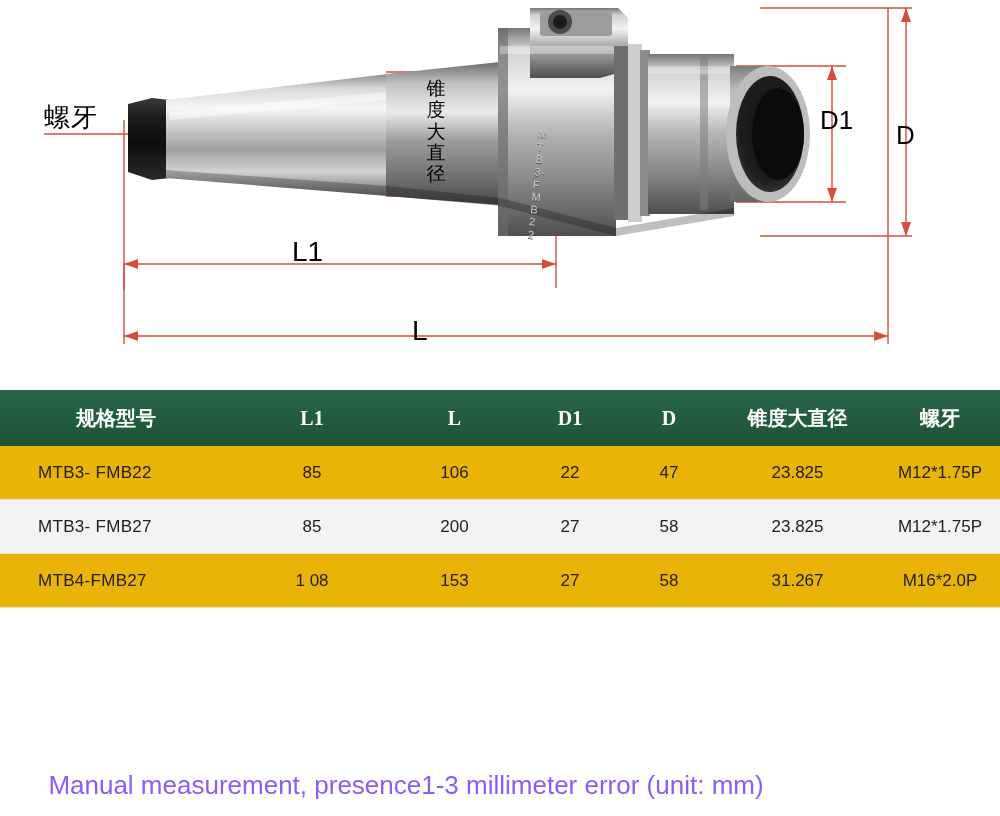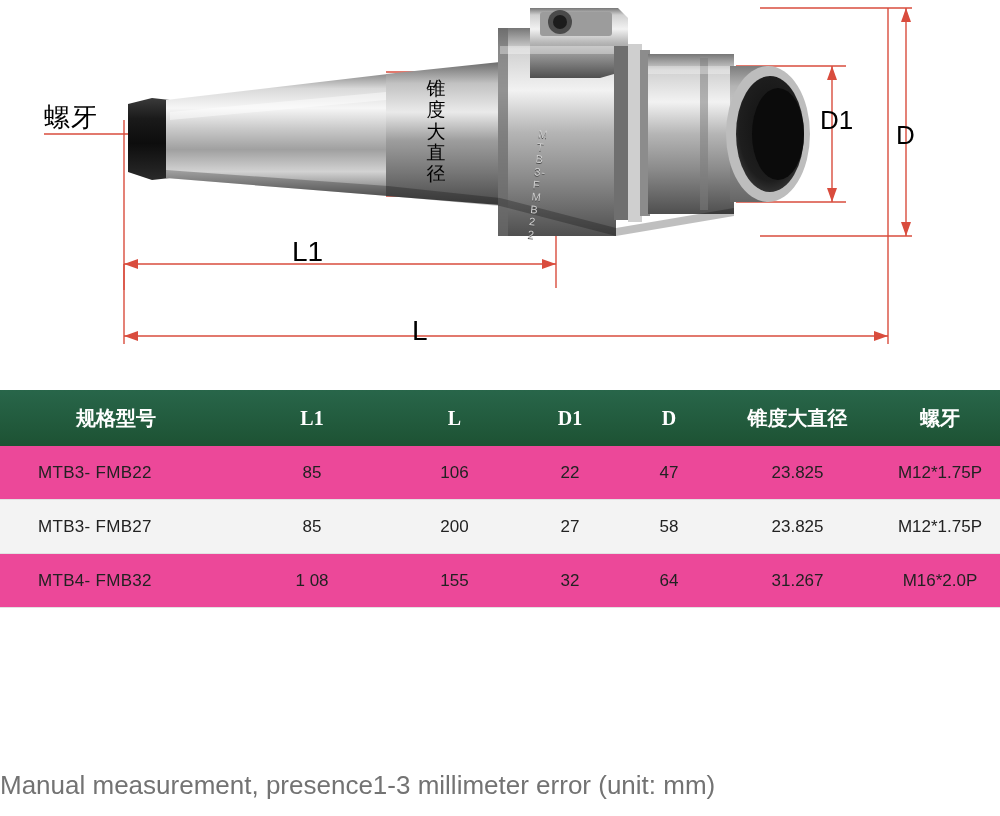--- a/index.html
+++ b/index.html
@@ -110,7 +110,7 @@
     height: 51px;
     text-align: center;
     border-bottom: 1px solid #e2e2e2;
-    background: #ec4899;
+    background: #eab308;
   }
   #spec-table tbody tr:nth-child(even) td {
     background: #f3f3f3;

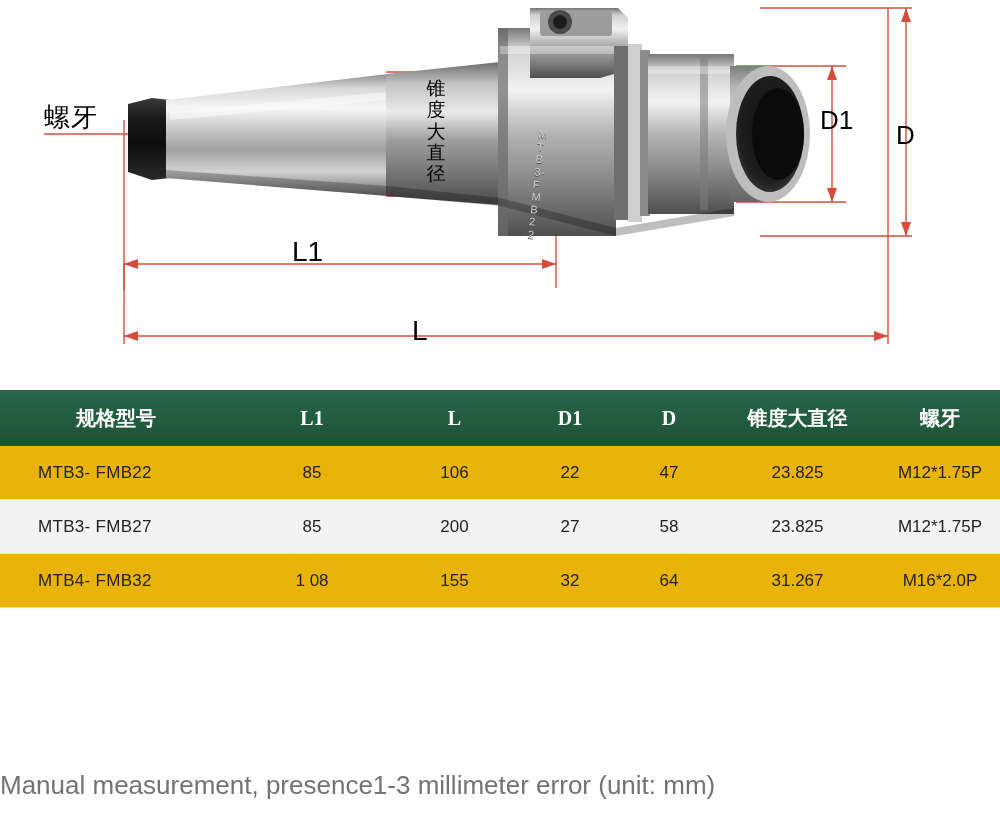--- a/index.html
+++ b/index.html
@@ -313,6 +313,15 @@
       <td>M12*1.75P</td>
     </tr>
     <tr>
+      <td class="model">MTB4-FMB27</td>
+      <td>1 08</td>
+      <td>153</td>
+      <td>27</td>
+      <td>58</td>
+      <td>31.267</td>
+      <td>M16*2.0P</td>
+    </tr>
+    <tr>
       <td class="model">MTB4- FMB32</td>
       <td>1 08</td>
       <td>155</td>

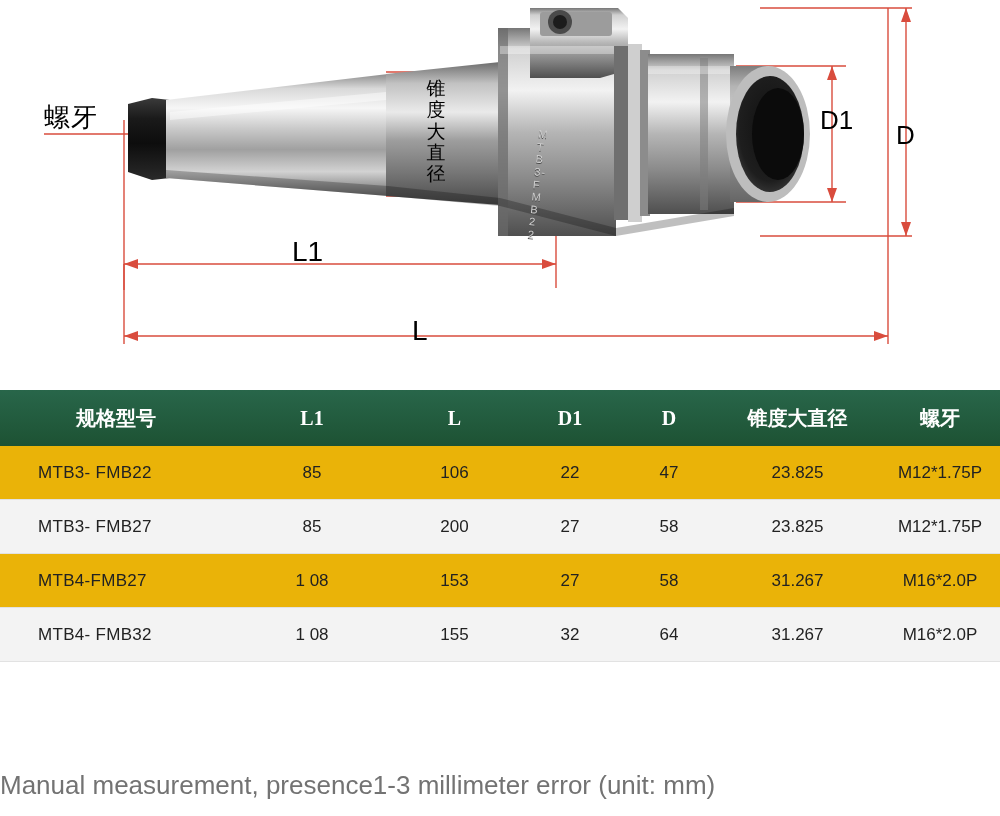--- a/index.html
+++ b/index.html
@@ -321,15 +321,6 @@
       <td>31.267</td>
       <td>M16*2.0P</td>
     </tr>
-    <tr>
-      <td class="model">MTB4- FMB32</td>
-      <td>1 08</td>
-      <td>155</td>
-      <td>32</td>
-      <td>64</td>
-      <td>31.267</td>
-      <td>M16*2.0P</td>
-    </tr>
   </tbody>
 </table>
 

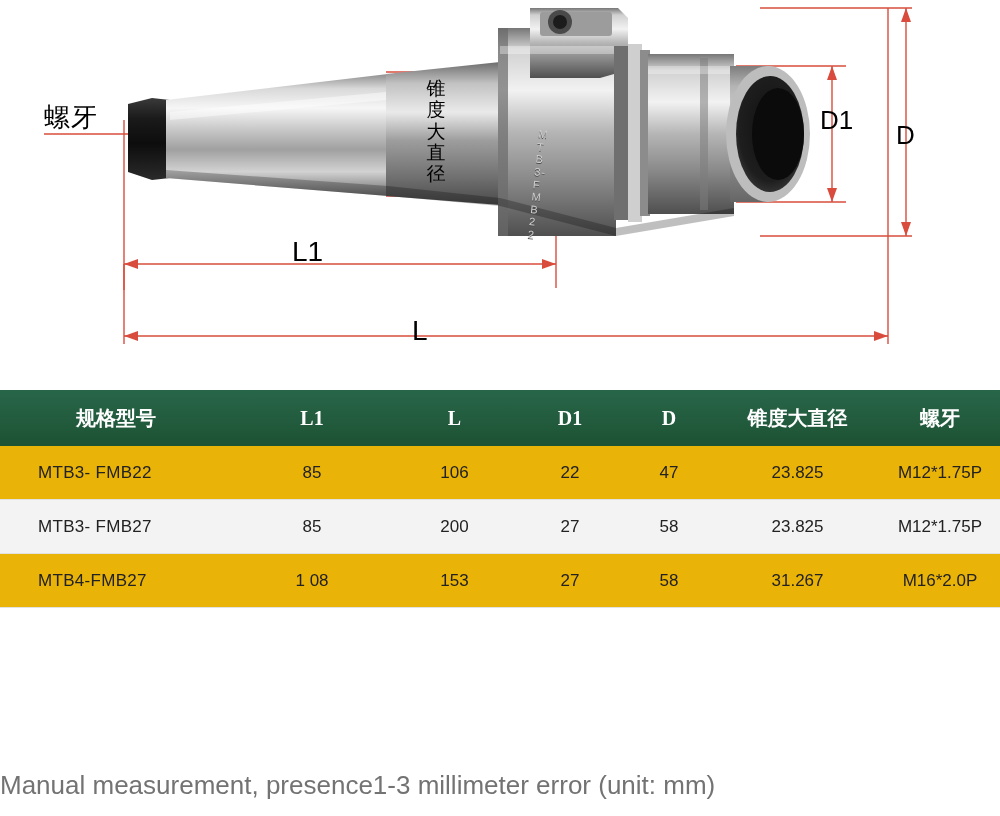--- a/index.html
+++ b/index.html
@@ -135,8 +135,8 @@
     left: 0;
     top: 770px;
     width: 812px;
-    text-align: left;
-    color: #737373;
+    text-align: center;
+    color: #8b5cf6;
     font-size: 26px;
     font-family: "Liberation Sans", sans-serif;
   }

